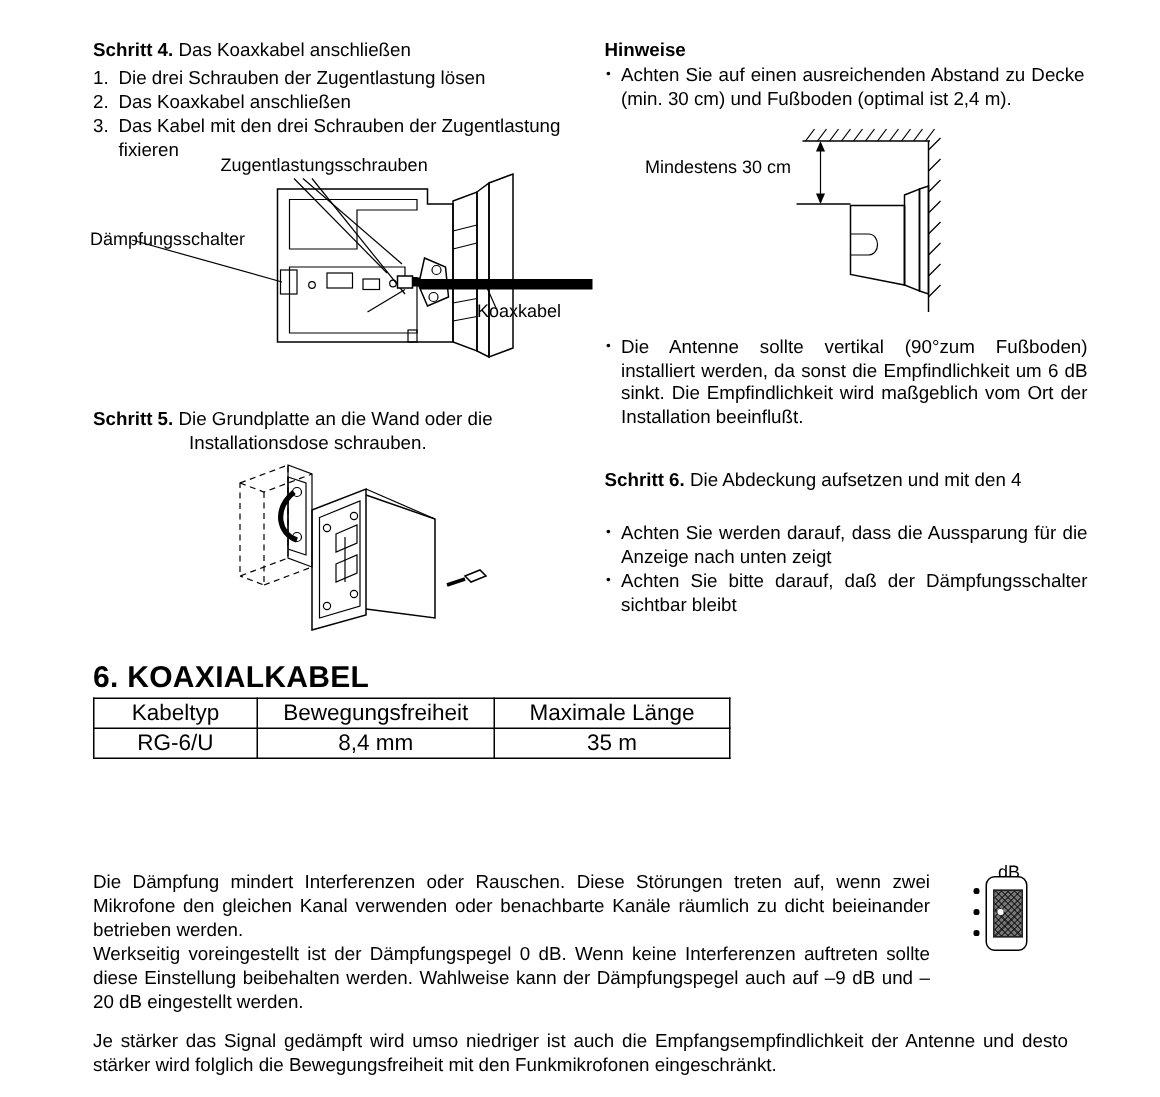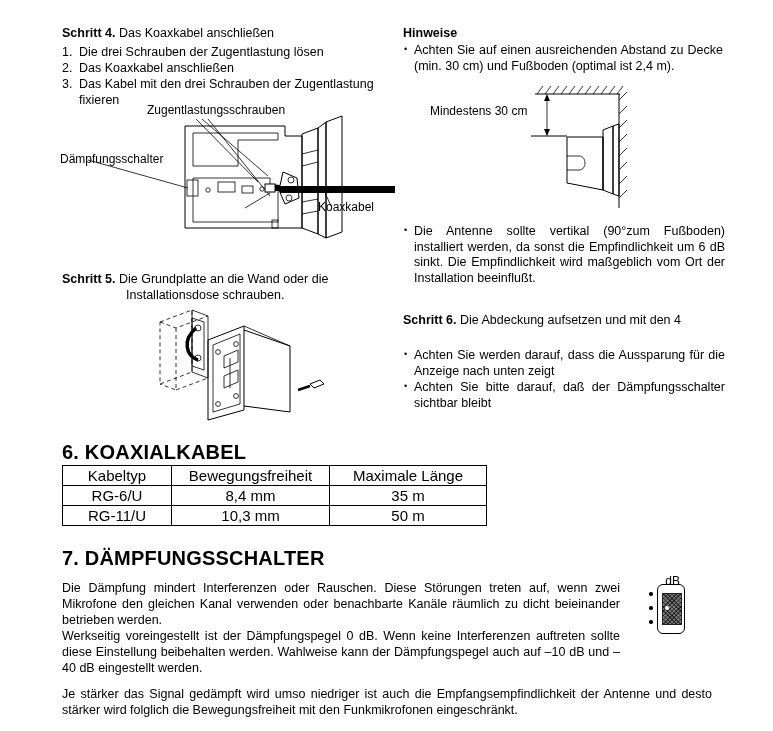--- a/index.html
+++ b/index.html
@@ -356,11 +356,6 @@
           <td class="c2">8,4 mm</td>
           <td class="c3">35 m</td>
         </tr>
-        <tr>
-          <td class="c1">RG-11/U</td>
-          <td class="c2">10,3 mm</td>
-          <td class="c3">50 m</td>
-        </tr>
       </tbody>
     </table>
   </div>

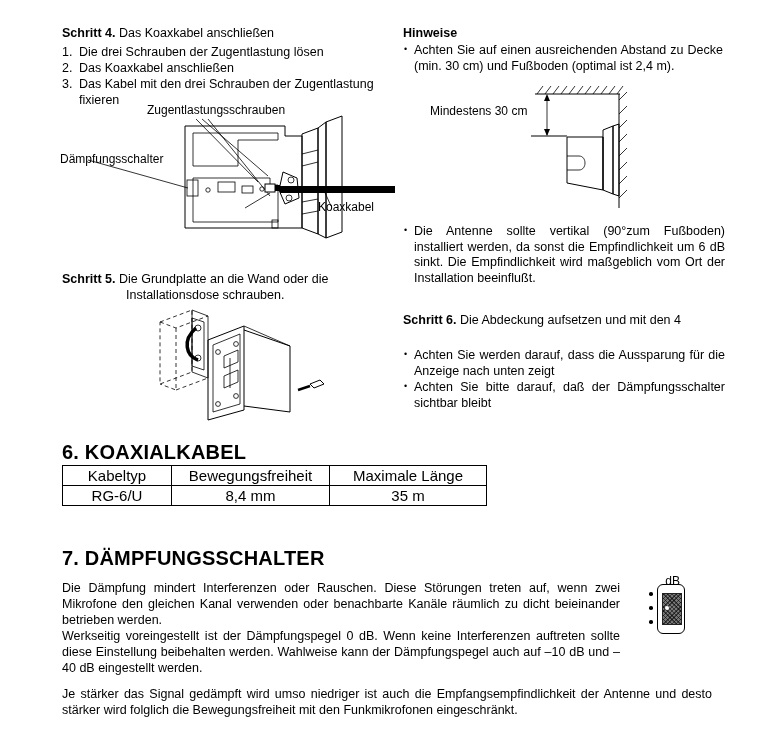--- a/index.html
+++ b/index.html
@@ -360,7 +360,6 @@
     </table>
   </div>
 
-  <div class="blk sect-title" style="left:62px; top:547px;">7. DÄMPFUNGSSCHALTER</div>
 
   <div class="blk para" style="left:62px; top:580px; width:558px;">Die Dämpfung mindert Interferenzen oder Rauschen. Diese Störungen treten auf, wenn zwei Mikrofone den gleichen Kanal verwenden oder benachbarte Kanäle räumlich zu dicht beieinander betrieben werden.</div>
   <div class="blk para" style="left:62px; top:628px; width:558px;">Werkseitig voreingestellt ist der Dämpfungspegel 0 dB. Wenn keine Interferenzen auftreten sollte diese Einstellung beibehalten werden. Wahlweise kann der Dämpfungspegel auch auf –10 dB und –40 dB eingestellt werden.</div>

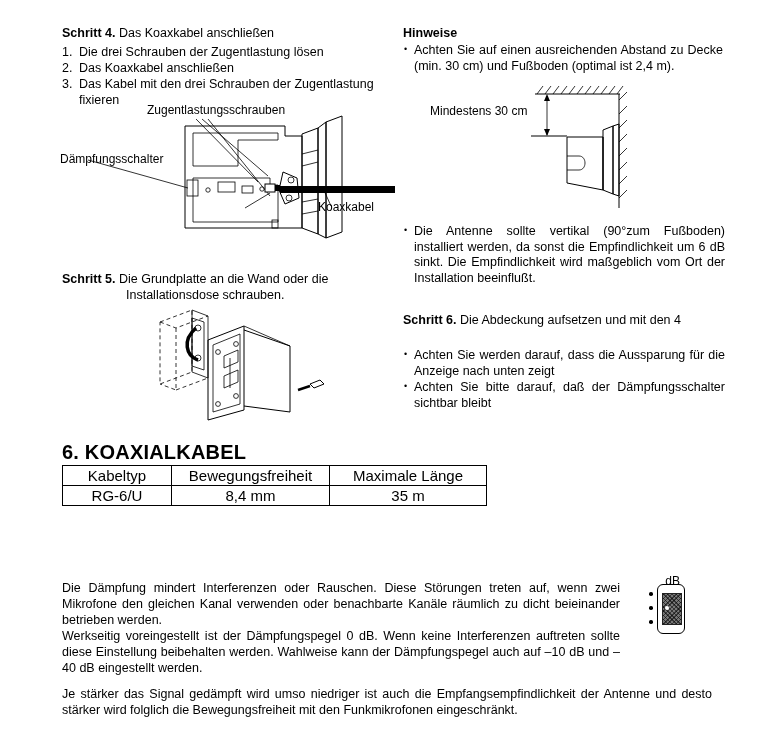--- a/index.html
+++ b/index.html
@@ -362,7 +362,7 @@
 
 
   <div class="blk para" style="left:62px; top:580px; width:558px;">Die Dämpfung mindert Interferenzen oder Rauschen. Diese Störungen treten auf, wenn zwei Mikrofone den gleichen Kanal verwenden oder benachbarte Kanäle räumlich zu dicht beieinander betrieben werden.</div>
-  <div class="blk para" style="left:62px; top:628px; width:558px;">Werkseitig voreingestellt ist der Dämpfungspegel 0 dB. Wenn keine Interferenzen auftreten sollte diese Einstellung beibehalten werden. Wahlweise kann der Dämpfungspegel auch auf –10 dB und –40 dB eingestellt werden.</div>
+  <div class="blk para" style="left:62px; top:628px; width:558px;">Werkseitig voreingestellt ist der Dämpfungspegel 0 dB. Wenn keine Interferenzen auftreten sollte diese Einstellung beibehalten werden. Wahlweise kann der Dämpfungspegel auch auf –9 dB und –20 dB eingestellt werden.</div>
   <div class="blk para" style="left:62px; top:676px; width:650px;margin-top:10px;">Je stärker das Signal gedämpft wird umso niedriger ist auch die Empfangsempfindlichkeit der Antenne und desto stärker wird folglich die Bewegungsfreiheit mit den Funkmikrofonen eingeschränkt.</div>
 
   <div class="switch-wrap" style="left:630px; top:574px; width:80px; height:75px;">

